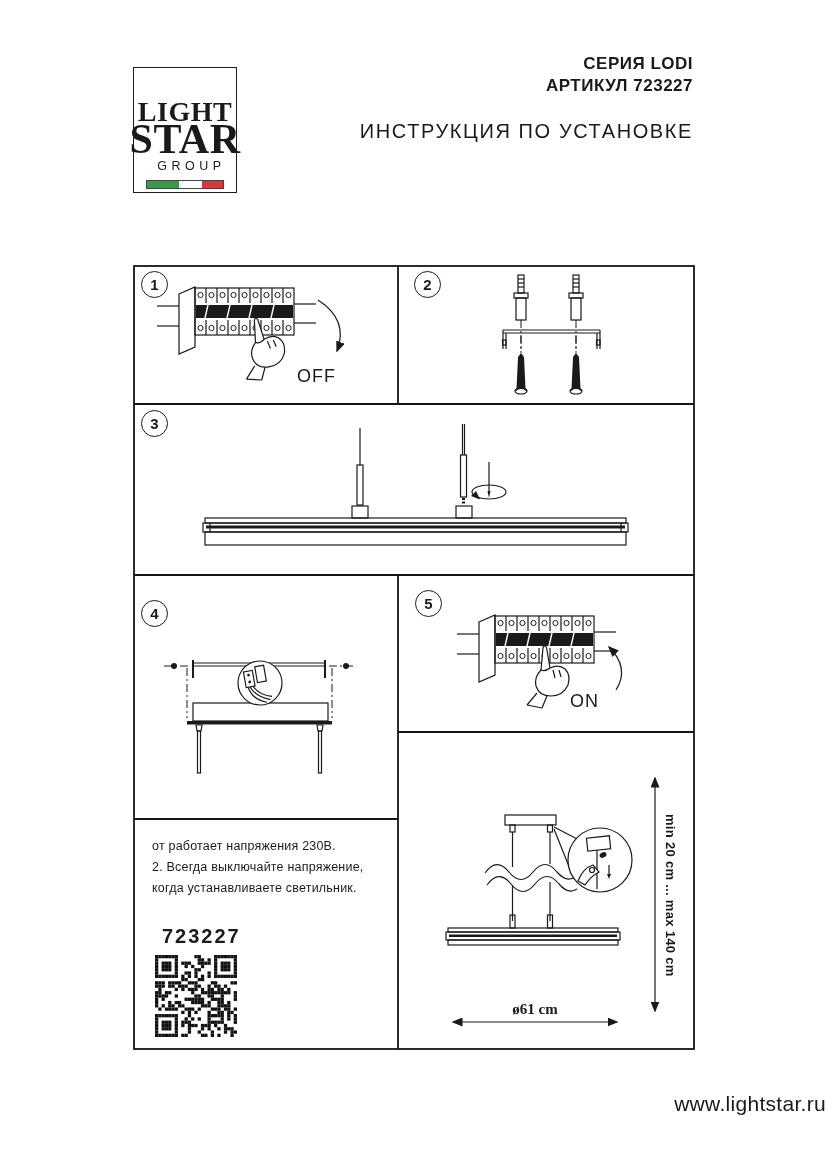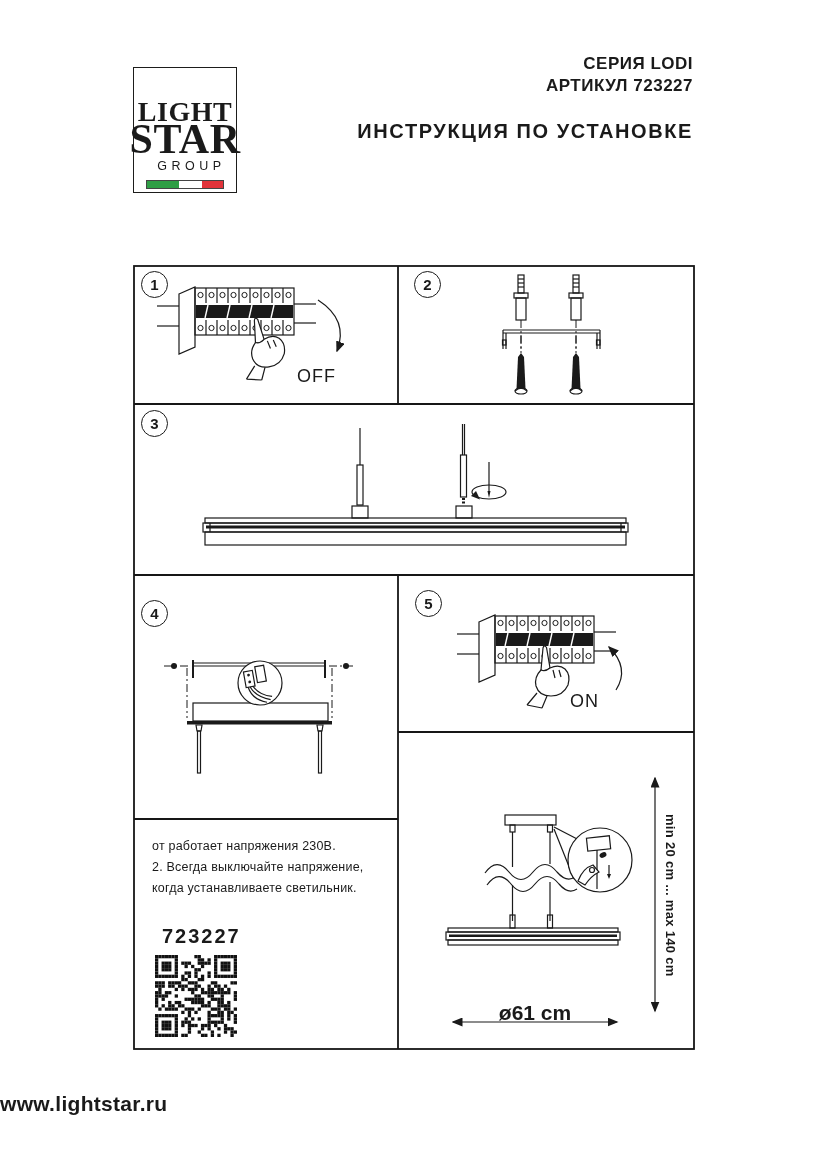--- a/index.html
+++ b/index.html
@@ -17,7 +17,7 @@
   .flag-red{width:27%;height:100%;}
   .header-text{position:absolute;top:53px;right:133px;text-align:right;}
   .series,.article{font-size:17px;font-weight:700;line-height:22px;letter-spacing:.5px;}
-  .doc-title{margin-top:21px;font-size:20px;font-weight:700;line-height:27px;letter-spacing:1.6px;}
+  .doc-title{margin-top:21px;font-size:20px;font-weight:400;line-height:27px;letter-spacing:1.6px;}
   
   .board{position:absolute;left:133px;top:265px;width:562px;height:785px;}
   .board svg.art{position:absolute;left:0;top:0;}

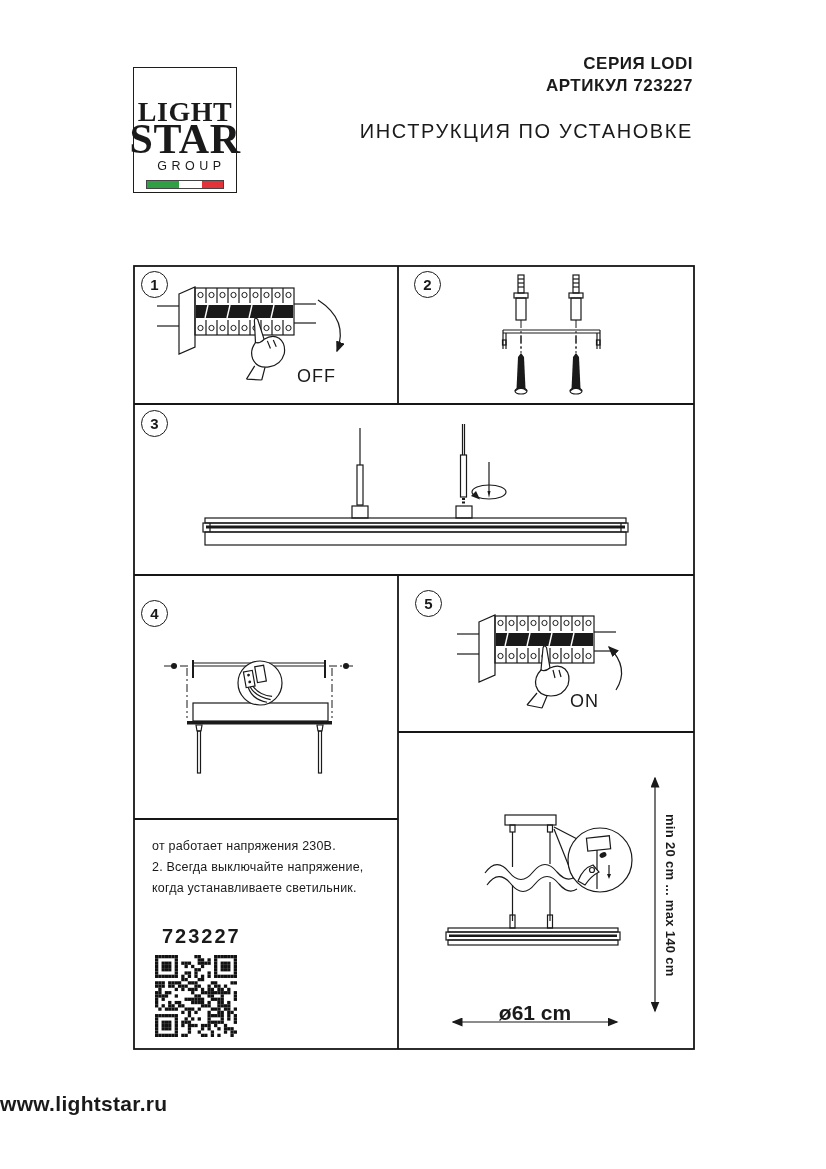--- a/index.html
+++ b/index.html
@@ -32,7 +32,7 @@
         writing-mode:vertical-rl;display:flex;align-items:center;justify-content:center;
         font-size:13px;font-weight:700;letter-spacing:.3px;}
   .dim-h{position:absolute;left:352px;top:736px;width:100px;text-align:center;
-        font-size:21px;font-weight:700;}
+        font-size:15px;font-weight:700;font-family:Liberation Serif, serif;}
   .footer{position:absolute;left:0;top:1092px;width:826px;text-align:left;
         font-size:21px;font-weight:700;letter-spacing:.3px;}
   

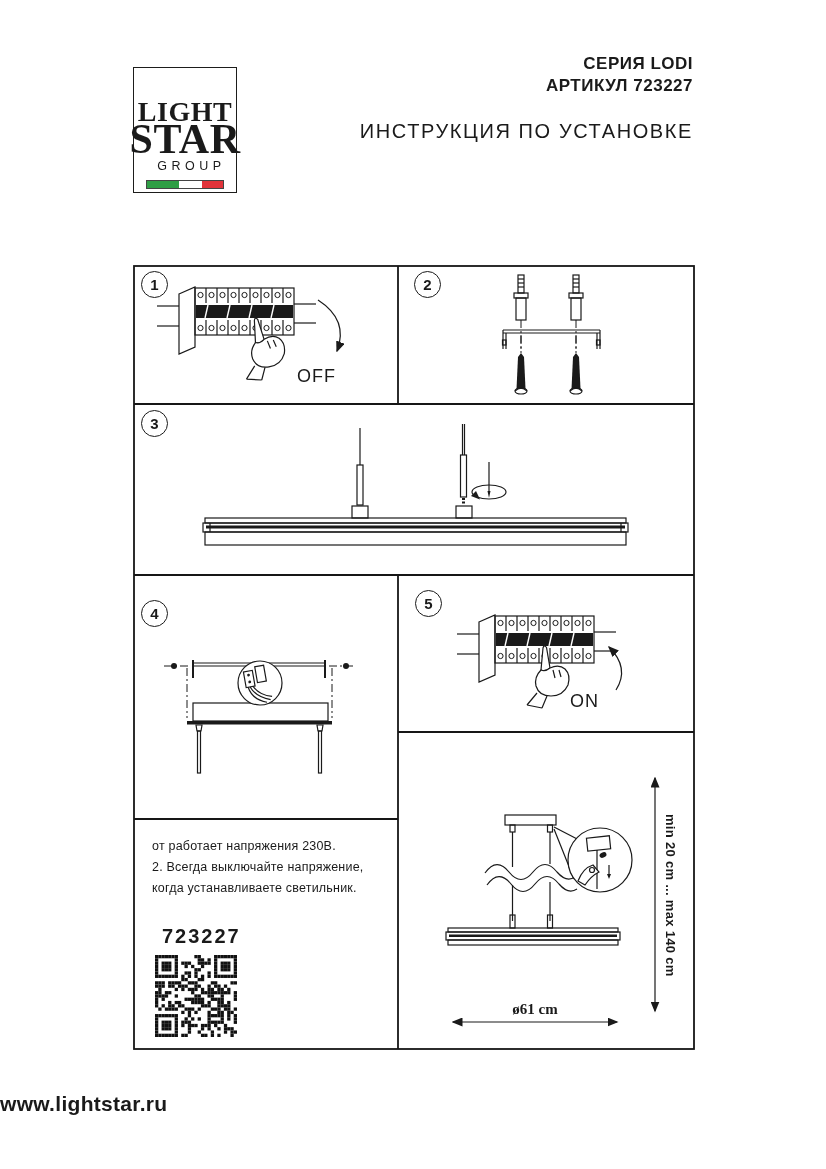--- a/index.html
+++ b/index.html
@@ -33,8 +33,8 @@
         font-size:13px;font-weight:700;letter-spacing:.3px;}
   .dim-h{position:absolute;left:352px;top:736px;width:100px;text-align:center;
         font-size:15px;font-weight:700;font-family:Liberation Serif, serif;}
-  .footer{position:absolute;left:0;top:1092px;width:826px;text-align:left;
-        font-size:21px;font-weight:700;letter-spacing:.3px;}
+  .footer{position:absolute;left:0;top:1092px;width:826px;text-align:right;
+        font-size:21px;font-weight:400;letter-spacing:.3px;}
   
   .ln{stroke:#1a1a1a;fill:none;stroke-width:1.2px;}
   .thk{stroke:#1a1a1a;fill:none;stroke-width:2px;}

